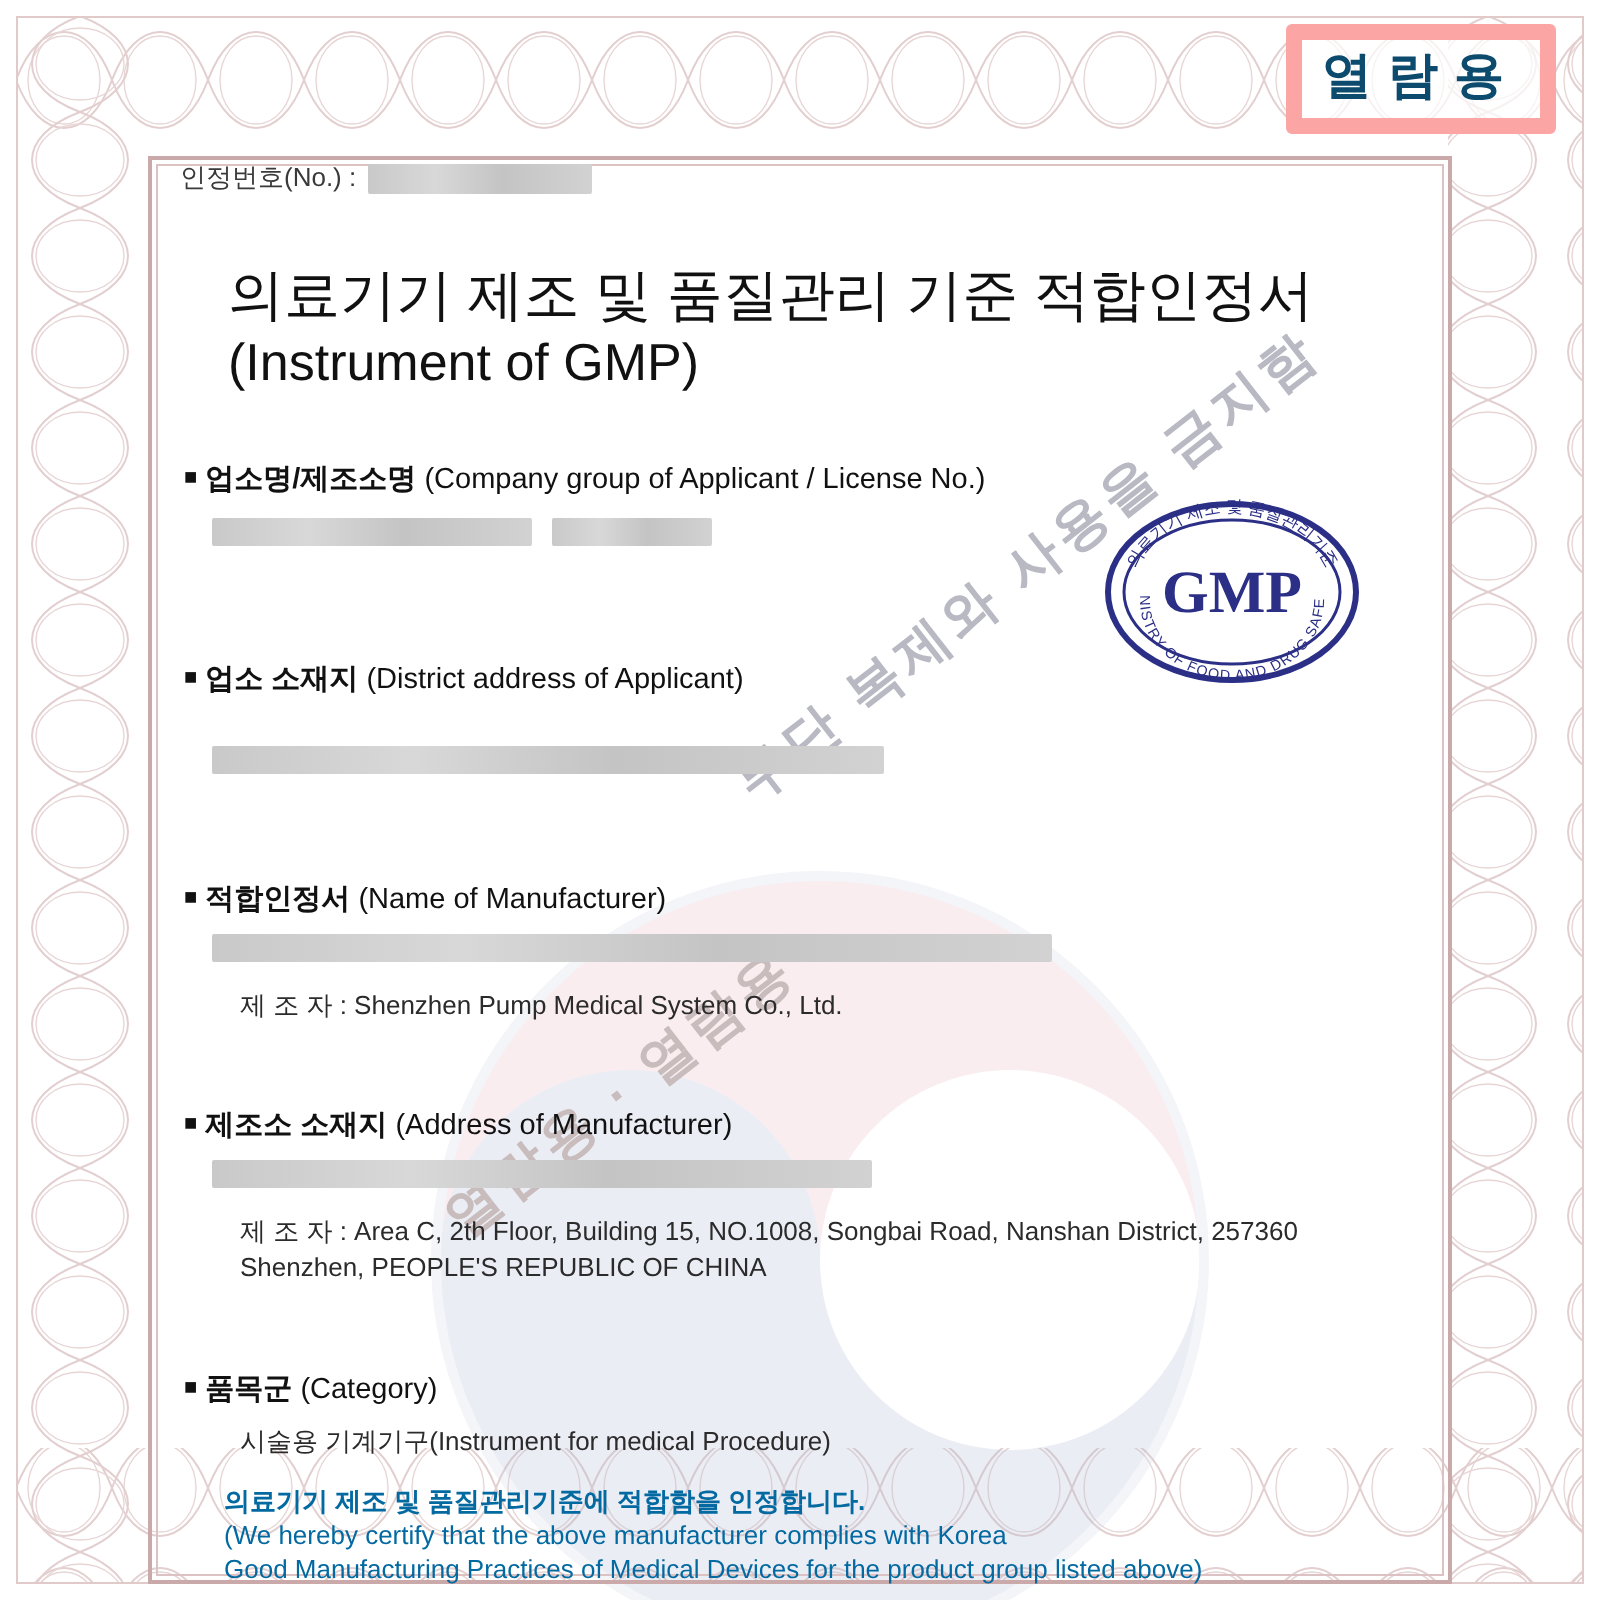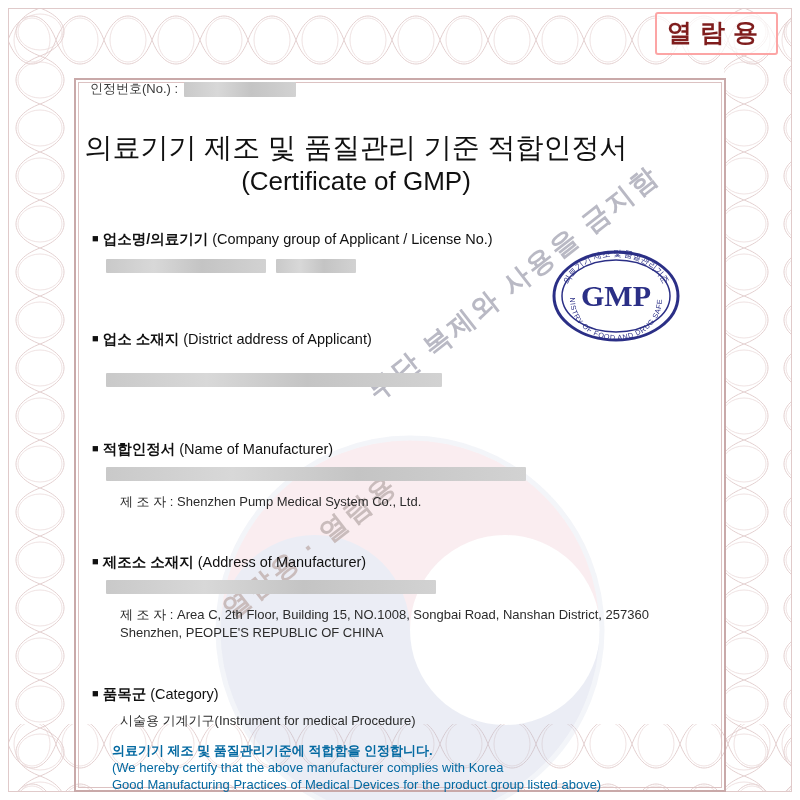--- a/index.html
+++ b/index.html
@@ -105,10 +105,10 @@
     position: absolute;
     right: 22px;
     top: 12px;
-    border: 2px solid #fca5a5;
+    border: 8px solid #fca5a5;
     border-radius: 3px;
     padding: 6px 10px 8px 10px;
-    color: #7f1d1d;
+    color: #0c4a6e;
     font-size: 25px;
     font-weight: bold;
     letter-spacing: 8px;

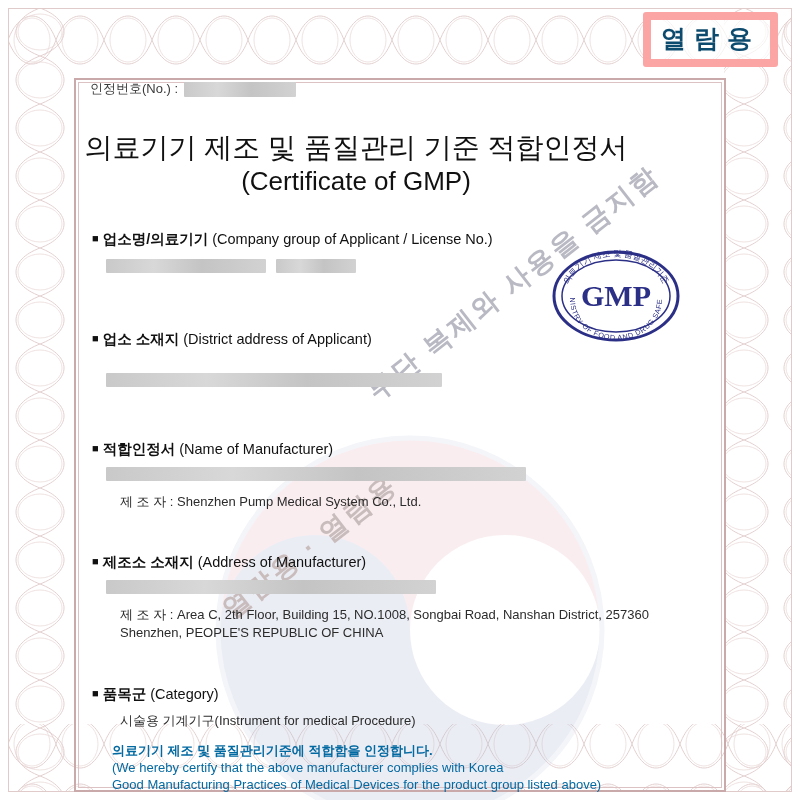--- a/index.html
+++ b/index.html
@@ -140,7 +140,7 @@
     left: 80px;
     top: 130px;
     width: 552px;
-    text-align: center;
+    padding-left: 34px;
   }
   .title-ko {
     font-size: 28px;

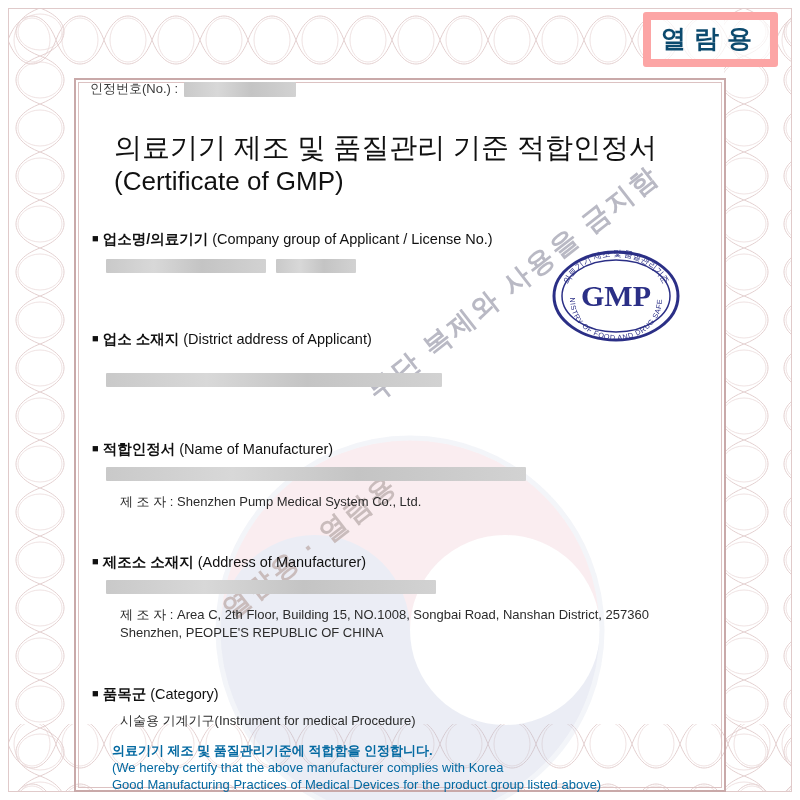--- a/index.html
+++ b/index.html
@@ -252,7 +252,7 @@
 
   <div class="title-block">
     <div class="title-ko">의료기기 제조 및 품질관리 기준 적합인정서</div>
-    <div class="title-en">(Certificate of GMP)</div>
+    <div class="title-en">(Instrument of GMP)</div>
   </div>
 
   <svg class="seal" viewBox="0 0 140 96">

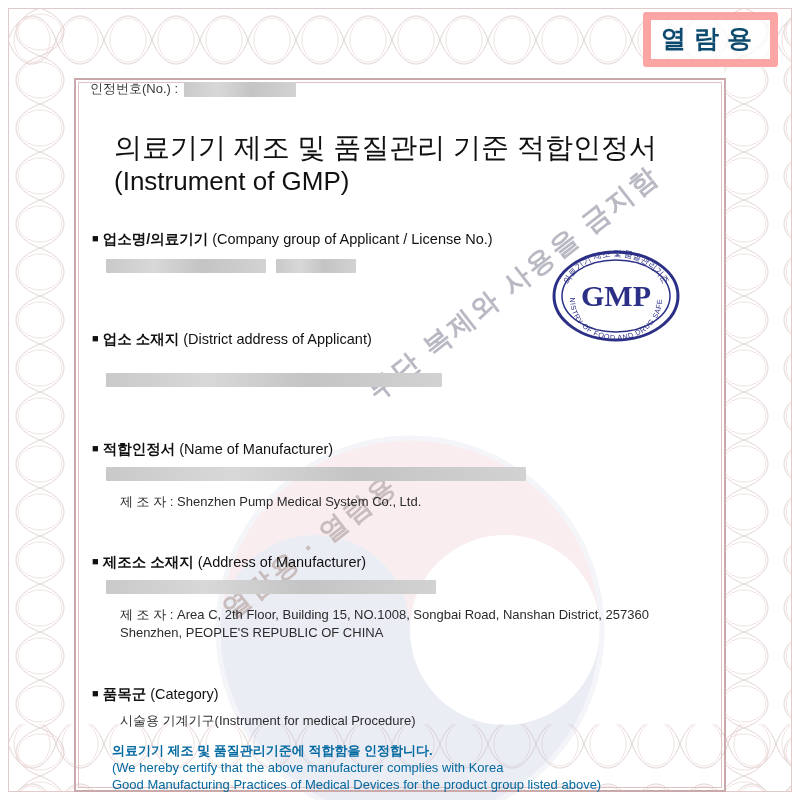--- a/index.html
+++ b/index.html
@@ -273,7 +273,7 @@
 
   <div class="field" style="top:230px;">
     <div class="field-title">
-      <span class="sq">■</span><span>업소명/의료기기</span>
+      <span class="sq">■</span><span>업소명/제조소명</span>
       <span class="en">(Company group of Applicant / License No.)</span>
     </div>
     <div style="margin-top:10px;margin-left:14px;">

